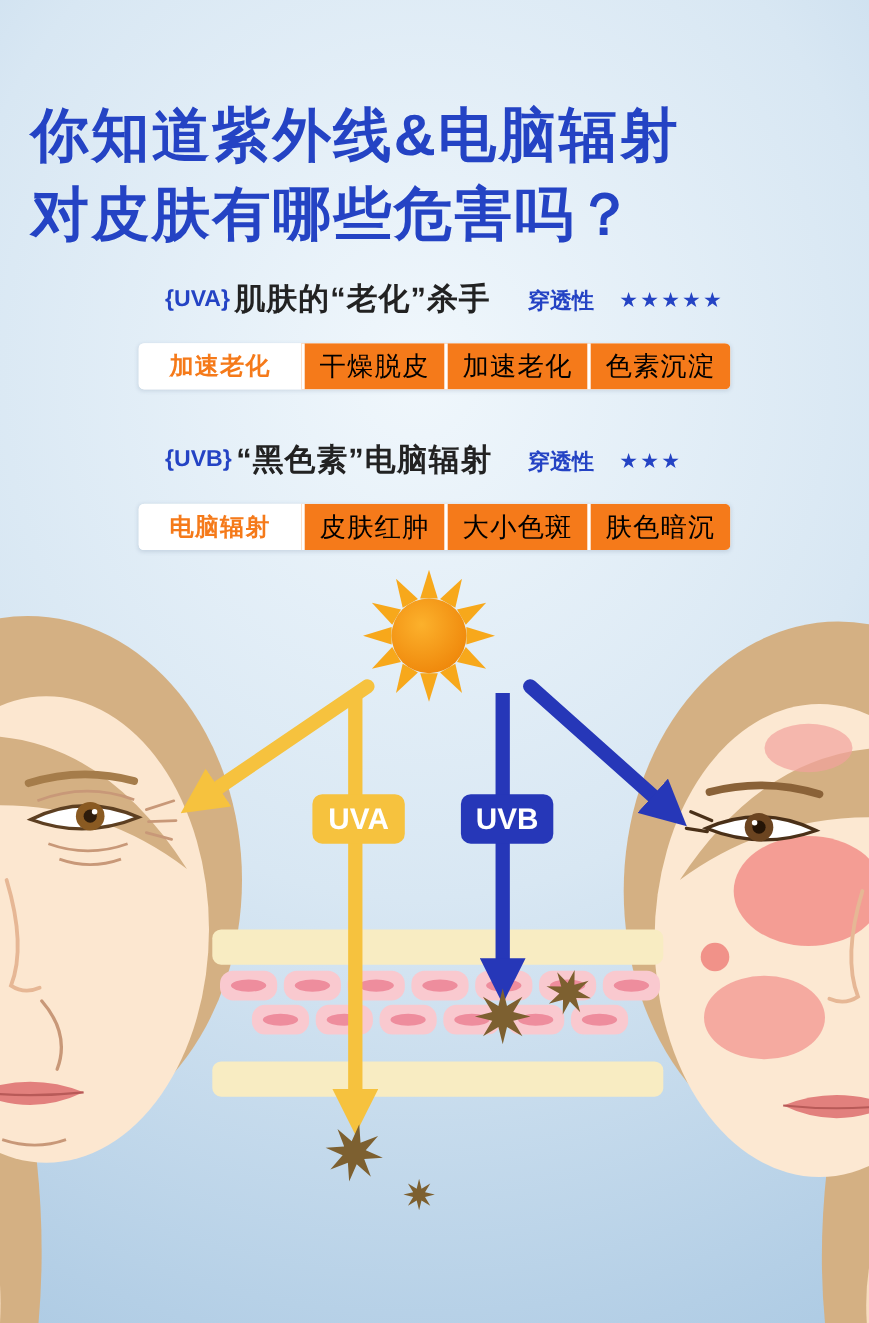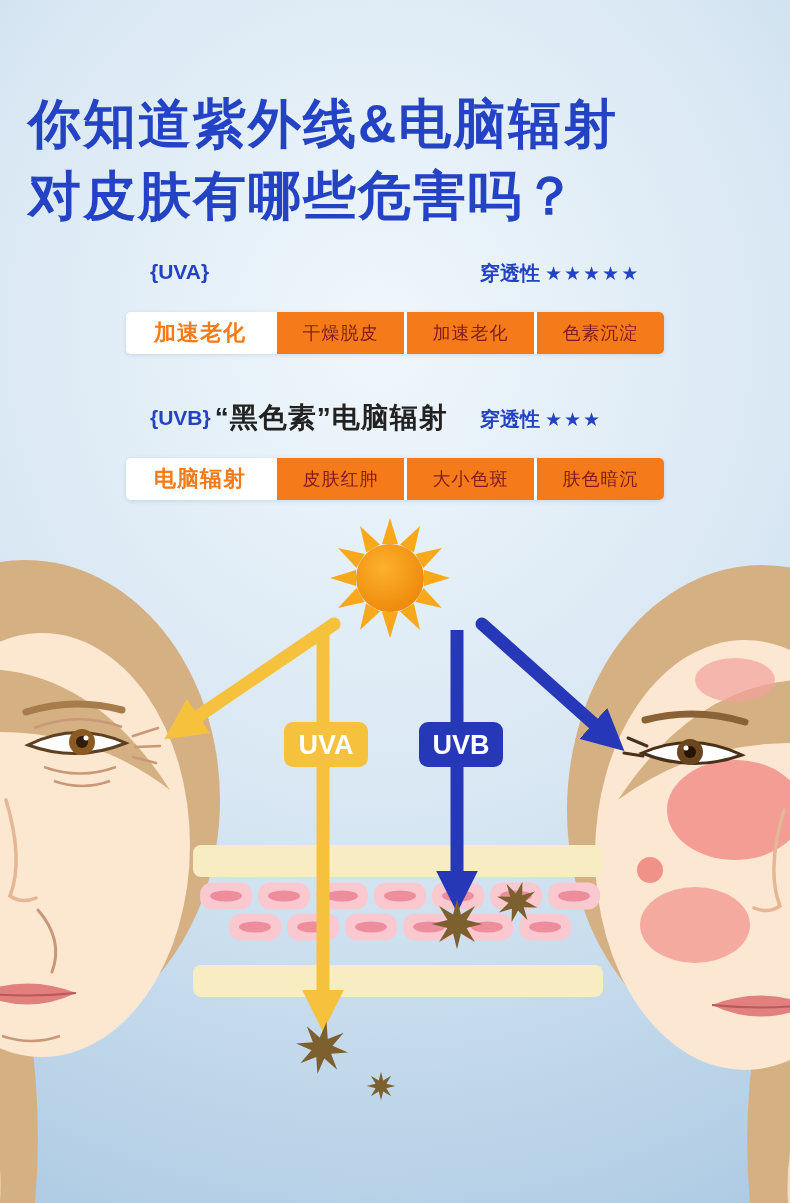--- a/index.html
+++ b/index.html
@@ -65,6 +65,7 @@
     <div class="section">
       <div class="section-heading">
         <span class="tag">{UVA}</span>
+        <span class="heading-text">肌肤的“老化”杀手</span>
         <span class="penetration">
           <span>穿透性</span>
           <span class="stars">★★★★★</span>

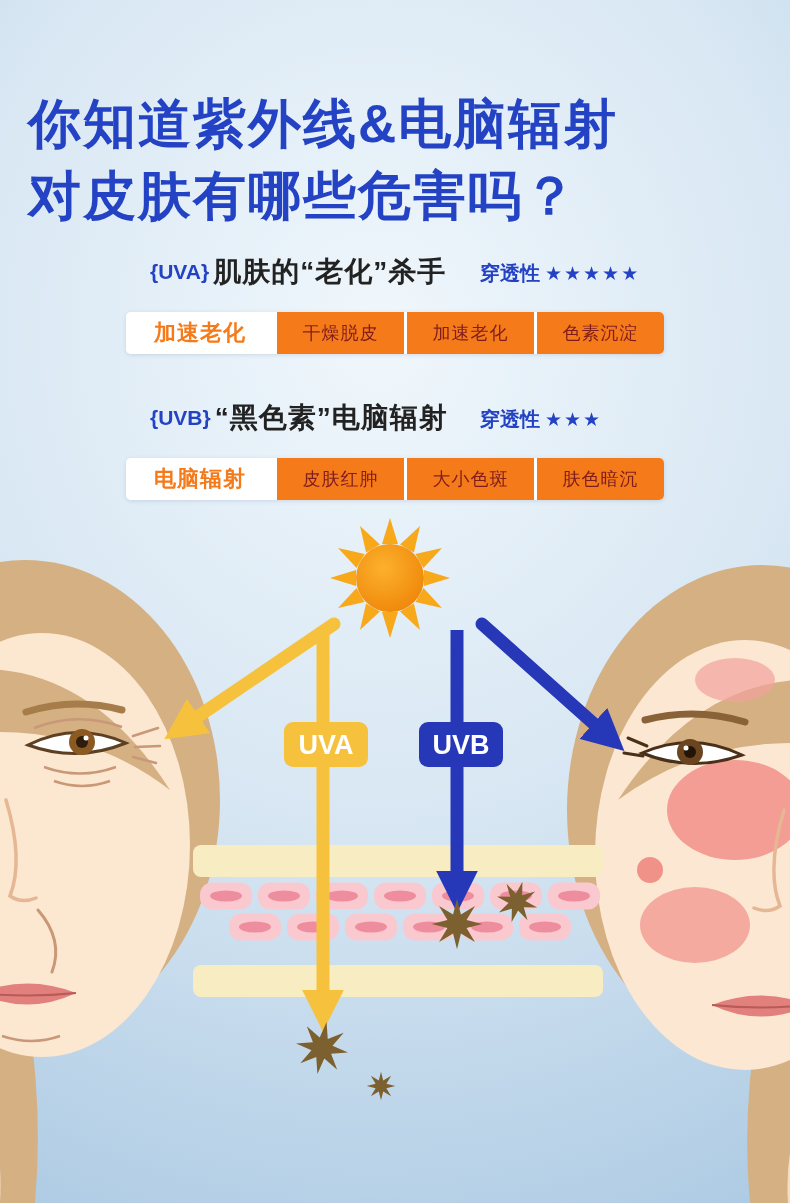--- a/index.html
+++ b/index.html
@@ -28,7 +28,7 @@
   .penetration {
     position:absolute; left:354px; bottom:5px;
     color:#2443c4; font-size:20px; font-weight:bold;
-    display:flex; align-items:center; gap:5px; white-space:nowrap;
+    display:flex; align-items:center; gap:23px; white-space:nowrap;
   }
   .stars { font-size:19px; letter-spacing:2px; }
 

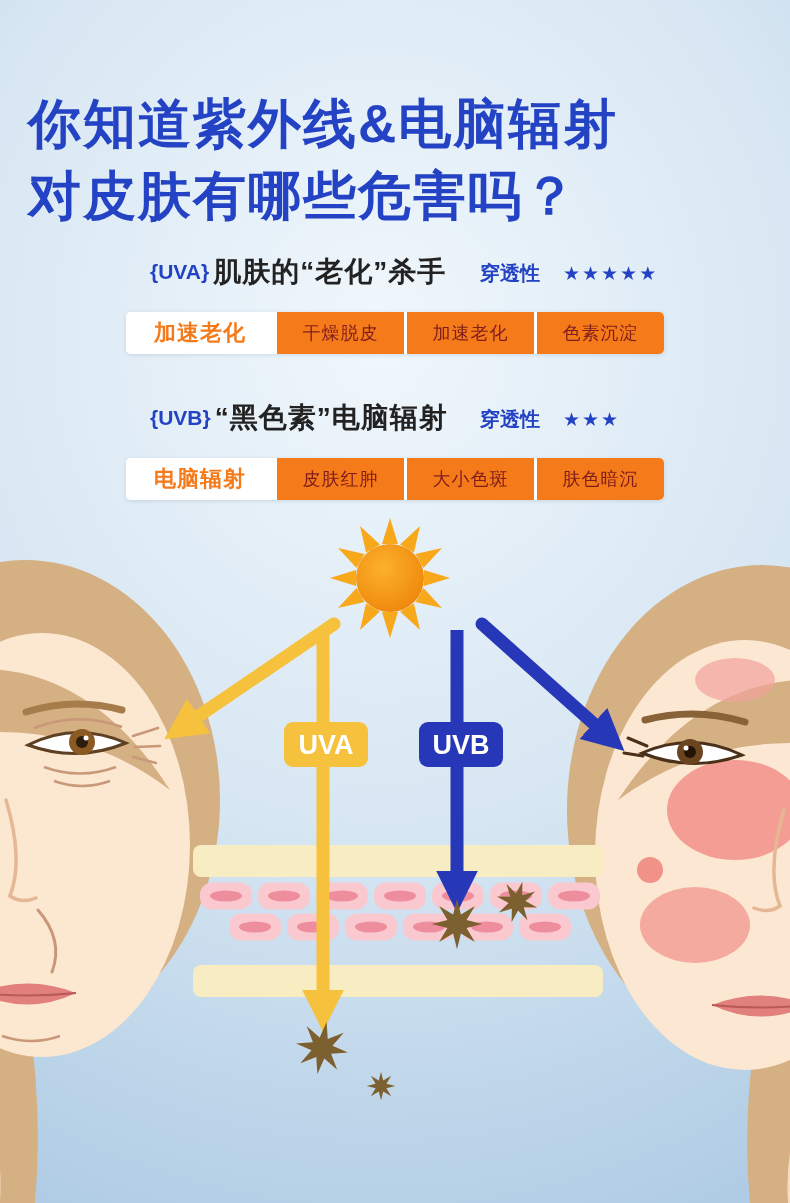--- a/index.html
+++ b/index.html
@@ -42,7 +42,7 @@
   }
   .bar-cell {
     flex:1; display:flex; align-items:center; justify-content:center;
-    background:#f57a1a; color:#7f1d1d; font-size:18px; letter-spacing:1px;
+    background:#f57a1a; color:#000000; font-size:24px; letter-spacing:1px;
     border-left:3px solid #fff;
   }
   .section + .section { margin-top:44px; }

